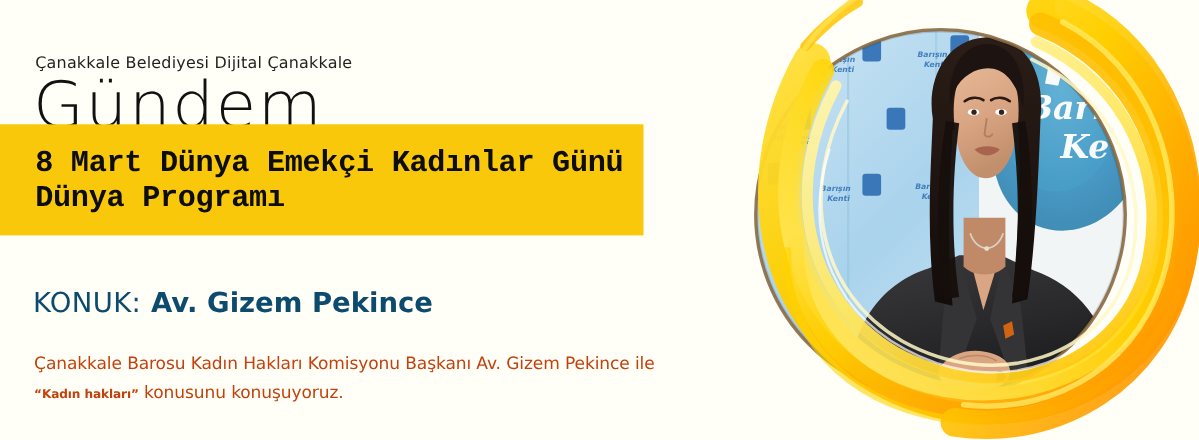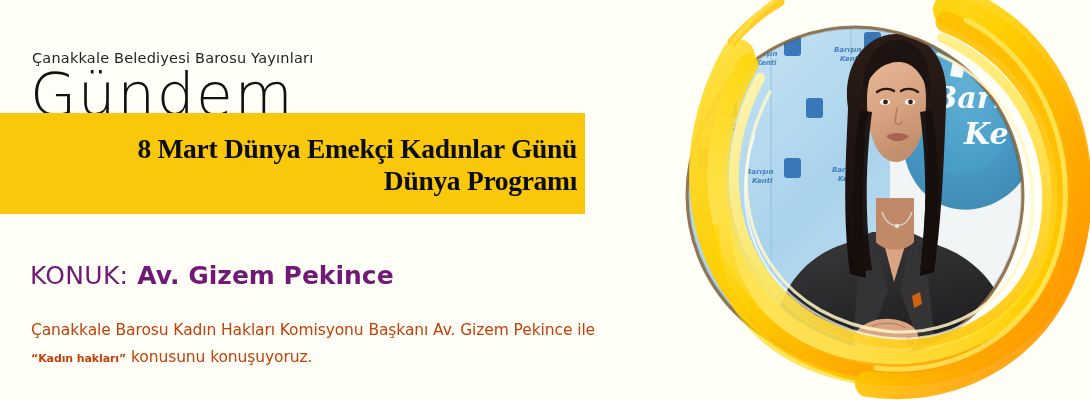--- a/index.html
+++ b/index.html
@@ -327,7 +327,7 @@
     </svg>
   </div>
 
-  <div class="kicker">Çanakkale Belediyesi Barosu Yayınları</div>
+  <div class="kicker">Çanakkale Belediyesi Dijital Çanakkale</div>
   <div class="brand">Gündem</div>
 
   <div class="yellow-band"></div>

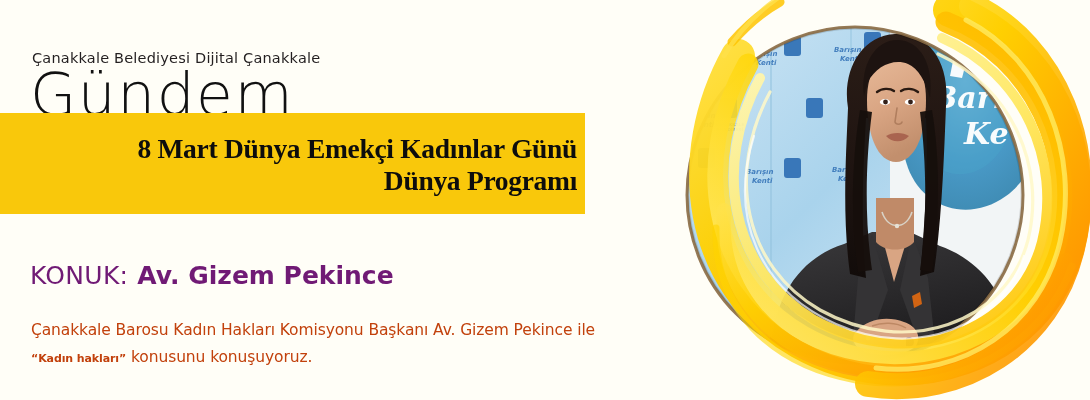--- a/index.html
+++ b/index.html
@@ -54,13 +54,12 @@
     left:32px; top:133px;
     width:545px;
     z-index:4;
-    font-family:Liberation Serif, serif;
+    font-family:Liberation Mono, monospace;
     font-weight:700;
     font-size:27.5px;
     line-height:1.18;
     letter-spacing:-0.3px;
     color:#0d0d0d;
-    text-align:right;
   }
   .band-title .l2 { display:block; }
 

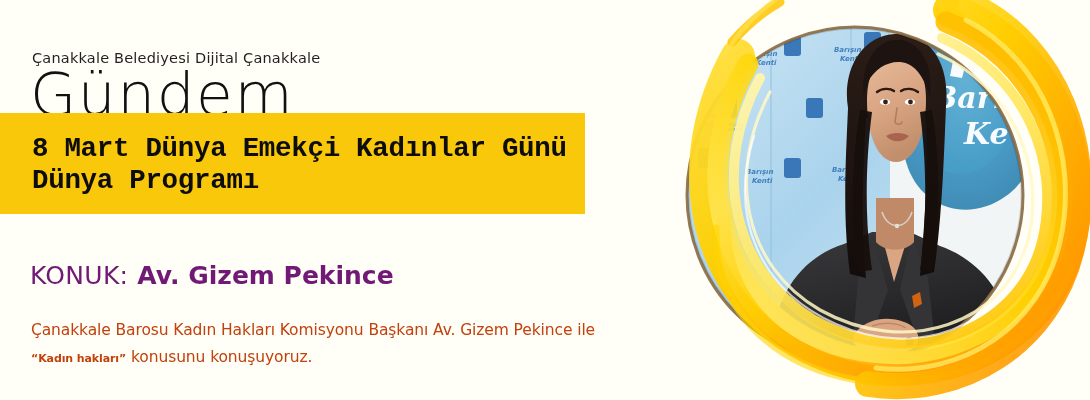--- a/index.html
+++ b/index.html
@@ -68,7 +68,7 @@
     position:absolute;
     left:30px; top:261px;
     white-space:nowrap;
-    color:#701a75;
+    color:#0c4a6e;
   }
   .guest .lbl {
     font-family:"DejaVu Sans", sans-serif;

